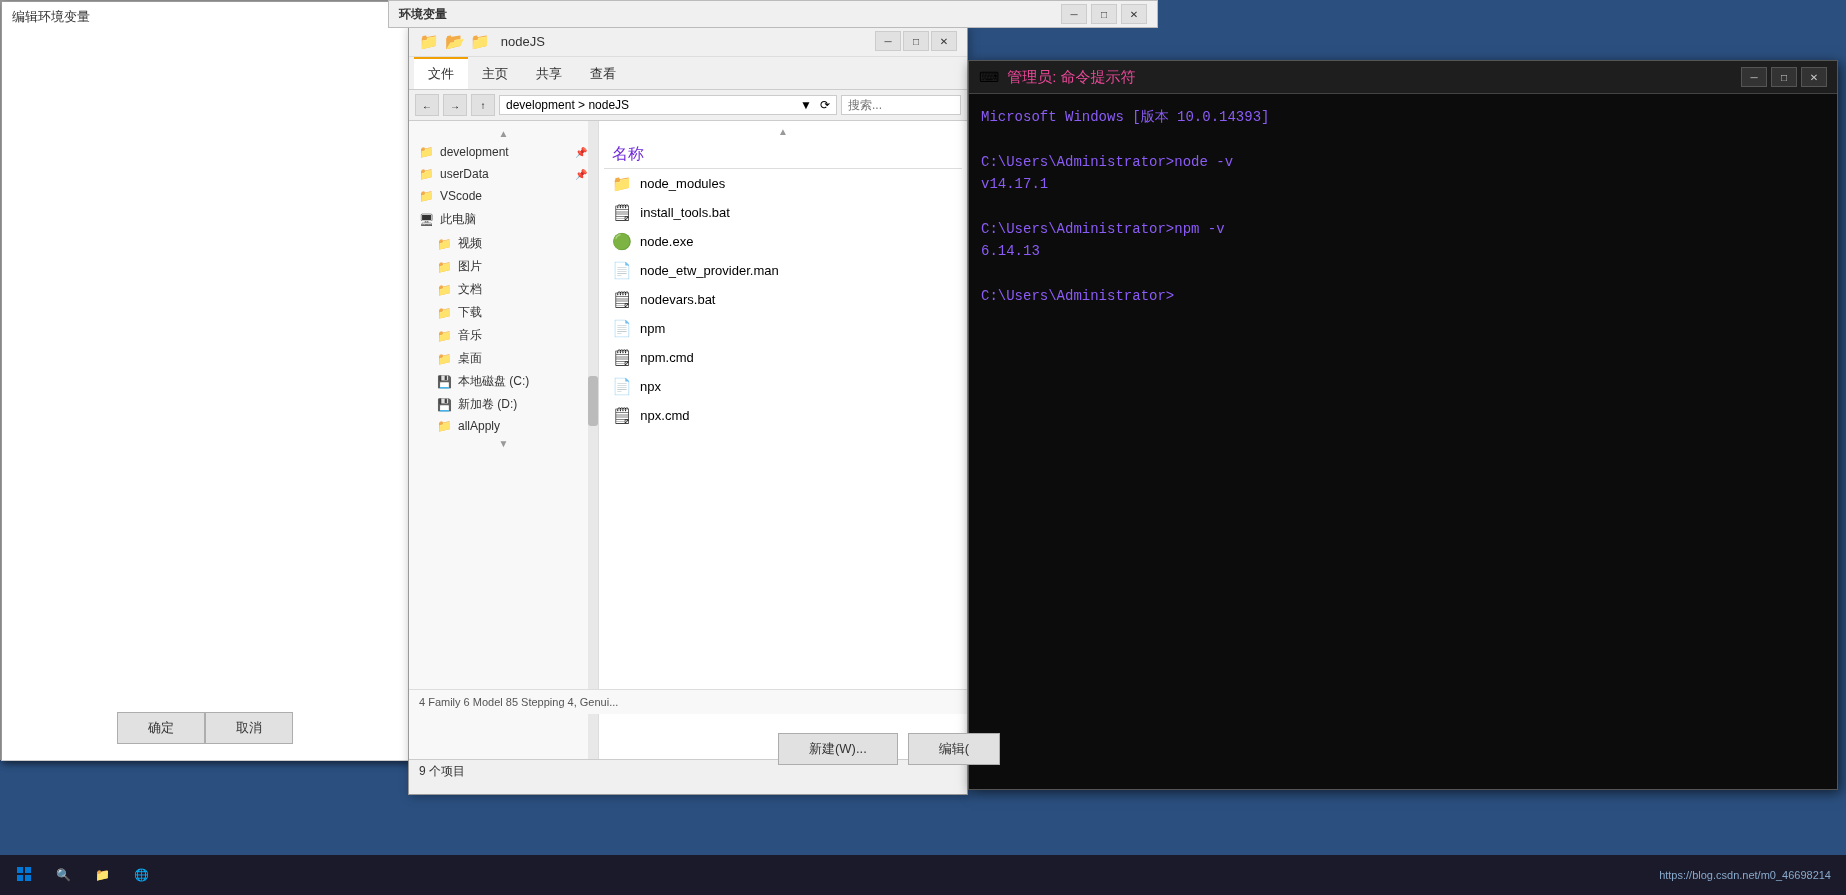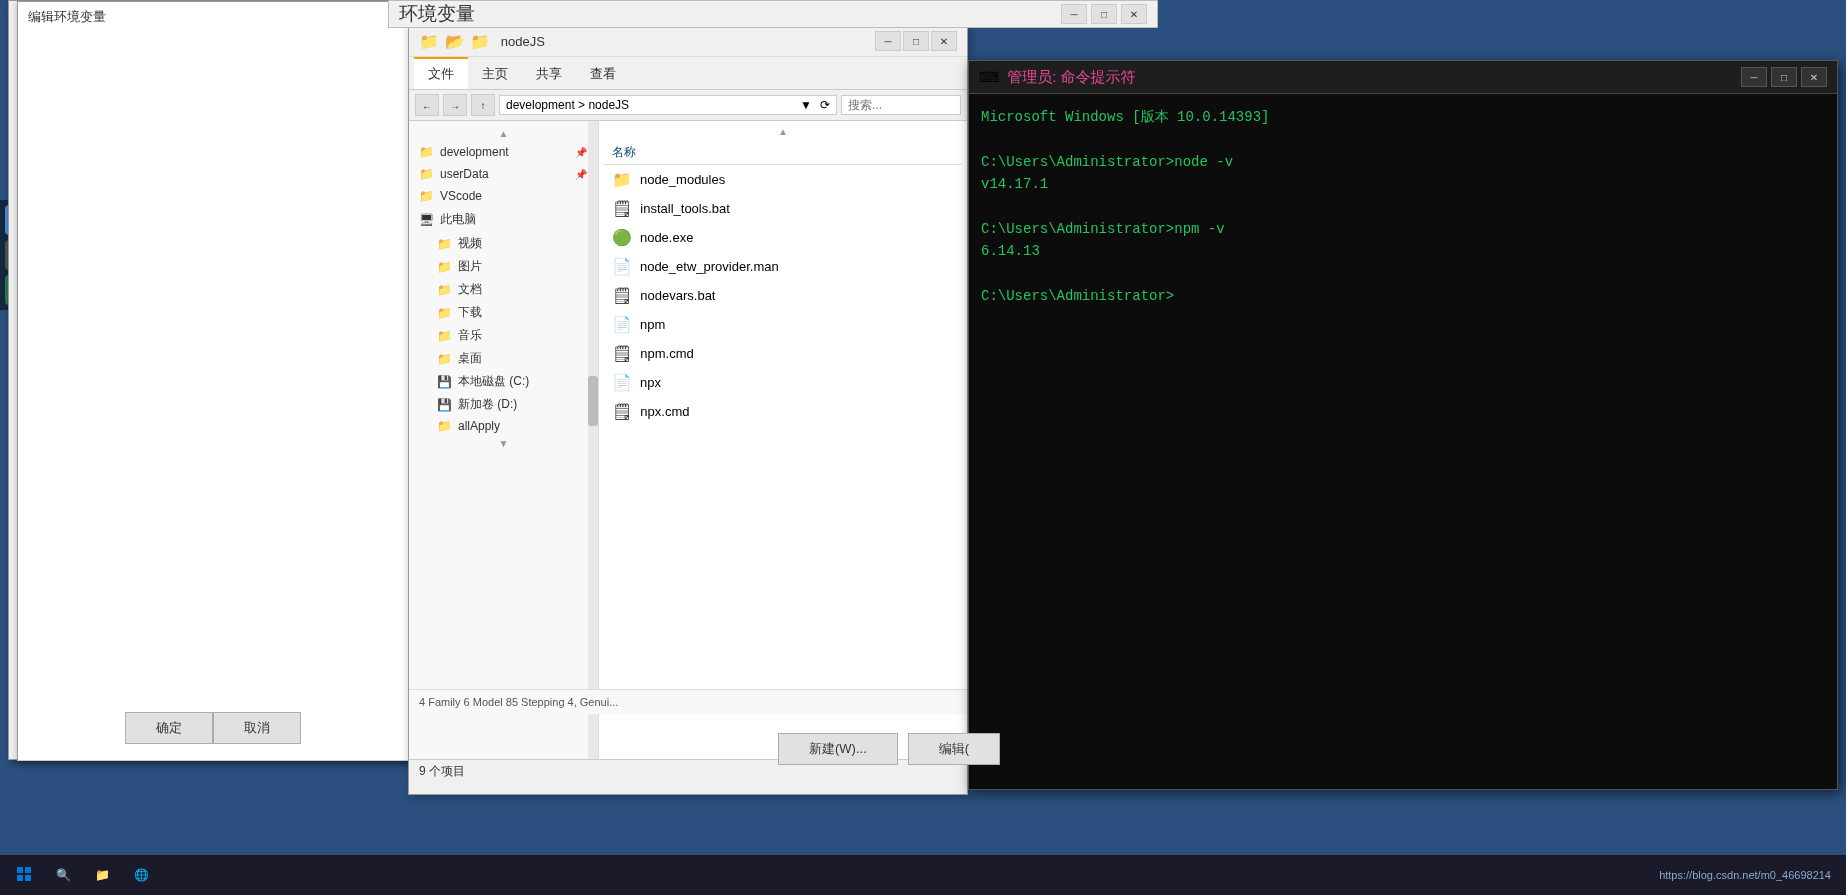--- a/index.html
+++ b/index.html
@@ -16,7 +16,7 @@
     
     .env-var-window {
       position: absolute;
-      left: 8px;
+      left: 0;
       top: 0;
       width: 410px;
       height: 760px;

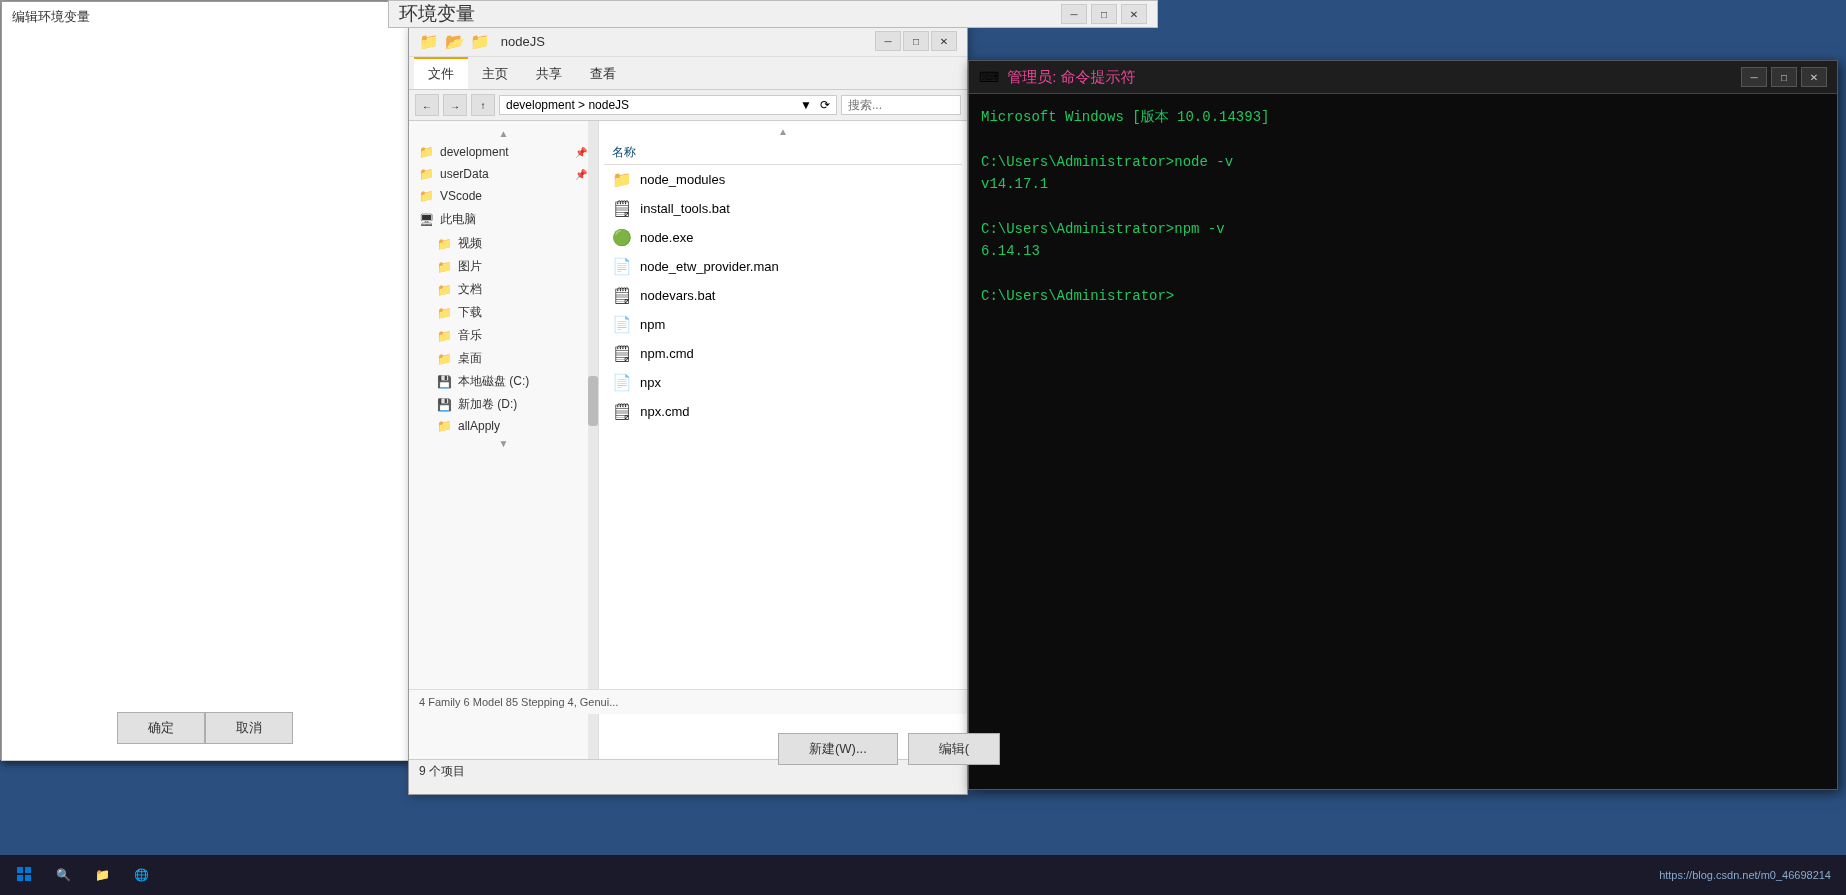--- a/index.html
+++ b/index.html
@@ -397,7 +397,7 @@
 </div>
 
 <div style="position:absolute;left:388px;top:0;width:770px;height:28px;background:#f0f0f0;border:1px solid #bbb;display:flex;align-items:center;justify-content:space-between;padding:0 10px;z-index:5;">
-  <span style="font-size:19px;color:#333;">环境变量</span>
+  <span style="font-size:12px;color:#333;font-weight:bold;">环境变量</span>
   <div style="display:flex;gap:4px;">
     <button class="wc-btn">─</button>
     <button class="wc-btn">□</button>

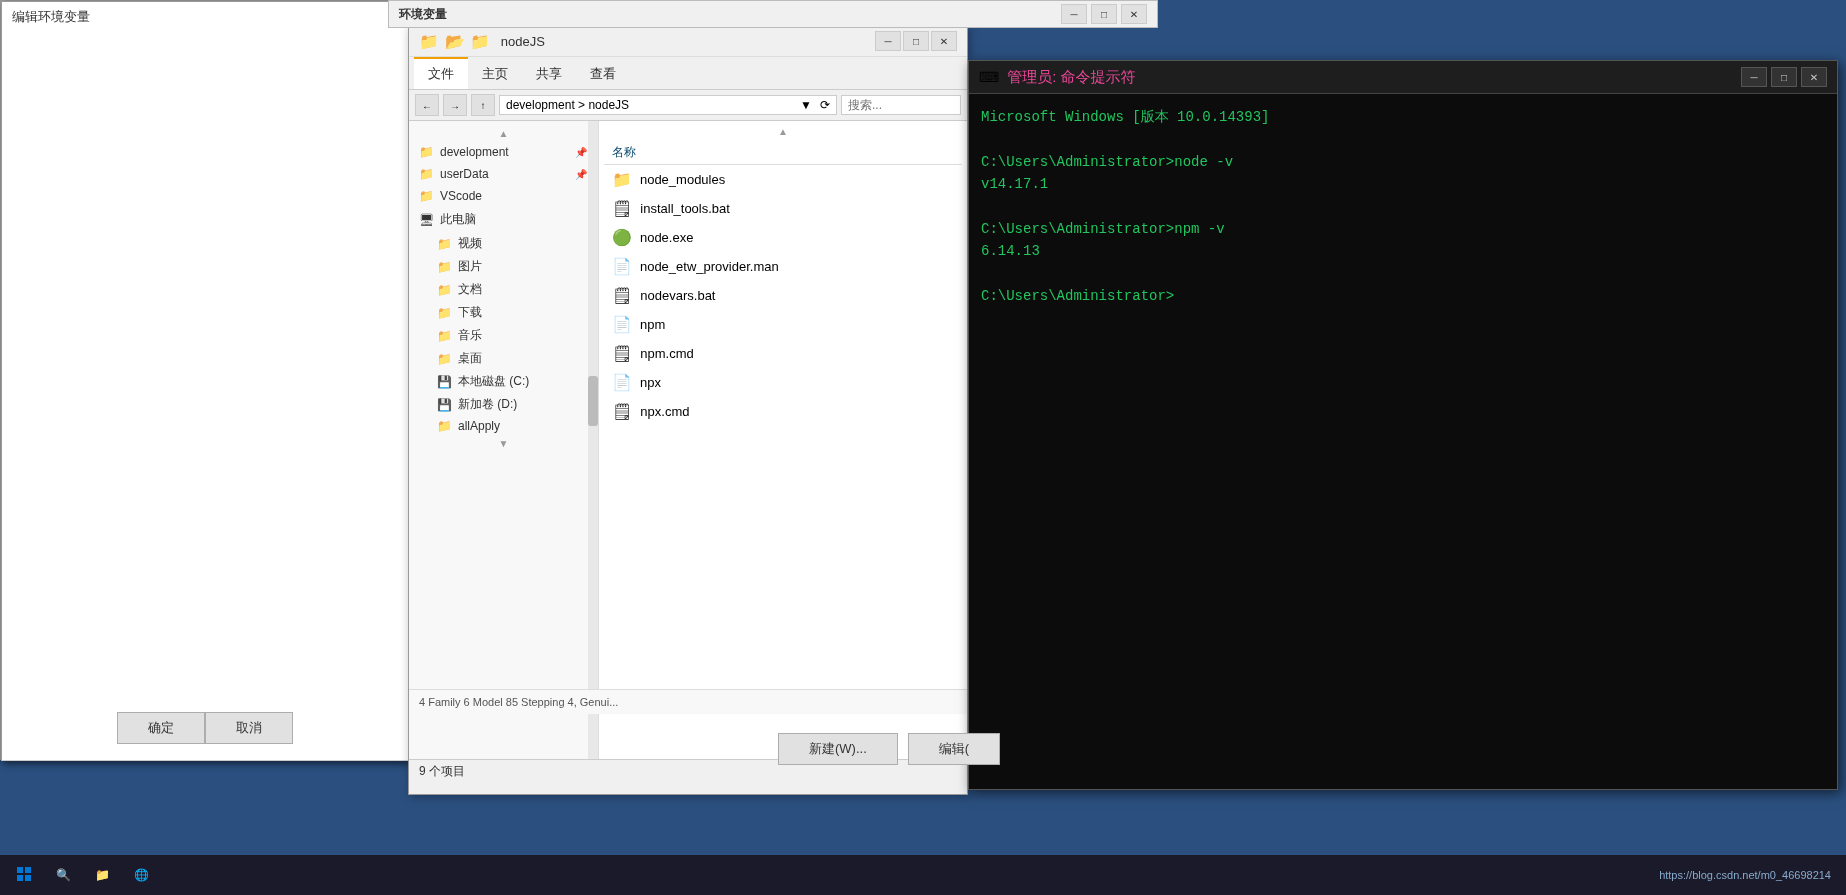--- a/index.html
+++ b/index.html
@@ -303,7 +303,7 @@
       line-height: 1.6;
     }
 
-    .cmd-line { color: #22c55e; white-space: pre; }
+    .cmd-line { color: #8b5cf6; white-space: pre; }
 
     
     .taskbar-bottom {

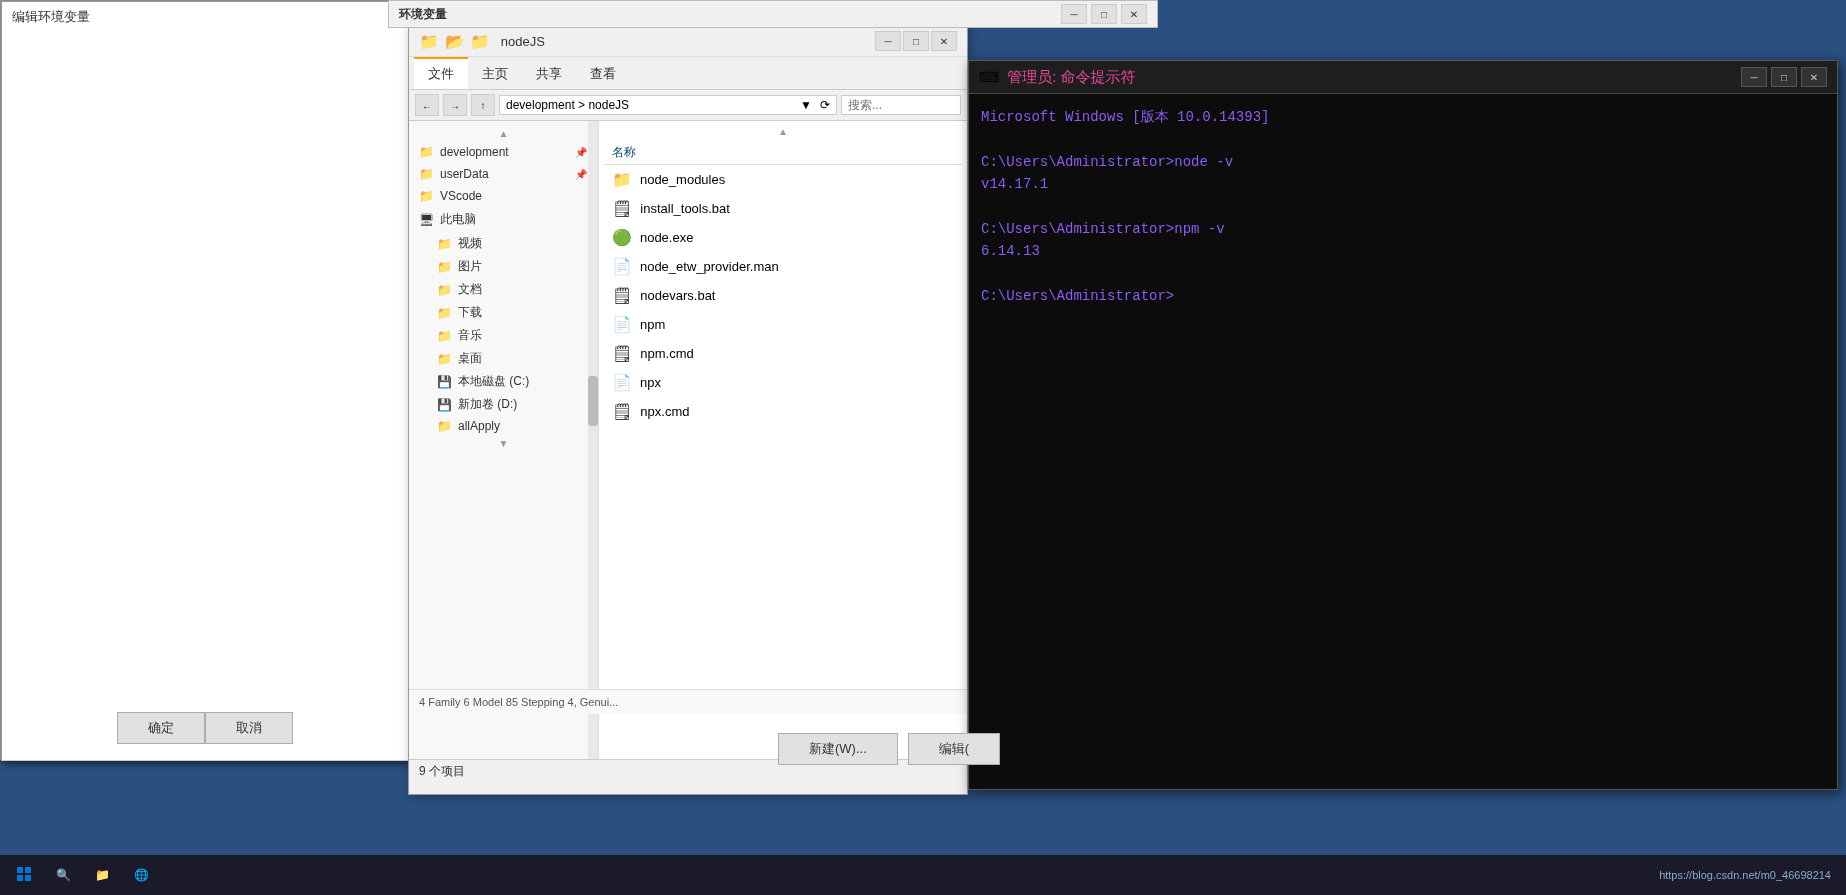--- a/index.html
+++ b/index.html
@@ -237,8 +237,8 @@
       align-items: flex-end;
       padding: 3px 8px;
       border-bottom: 1px solid #ddd;
-      font-size: 12px;
-      color: #0c4a6e;
+      font-size: 16px;
+      color: #6d28d9;
     }
 
     .file-list-item {

